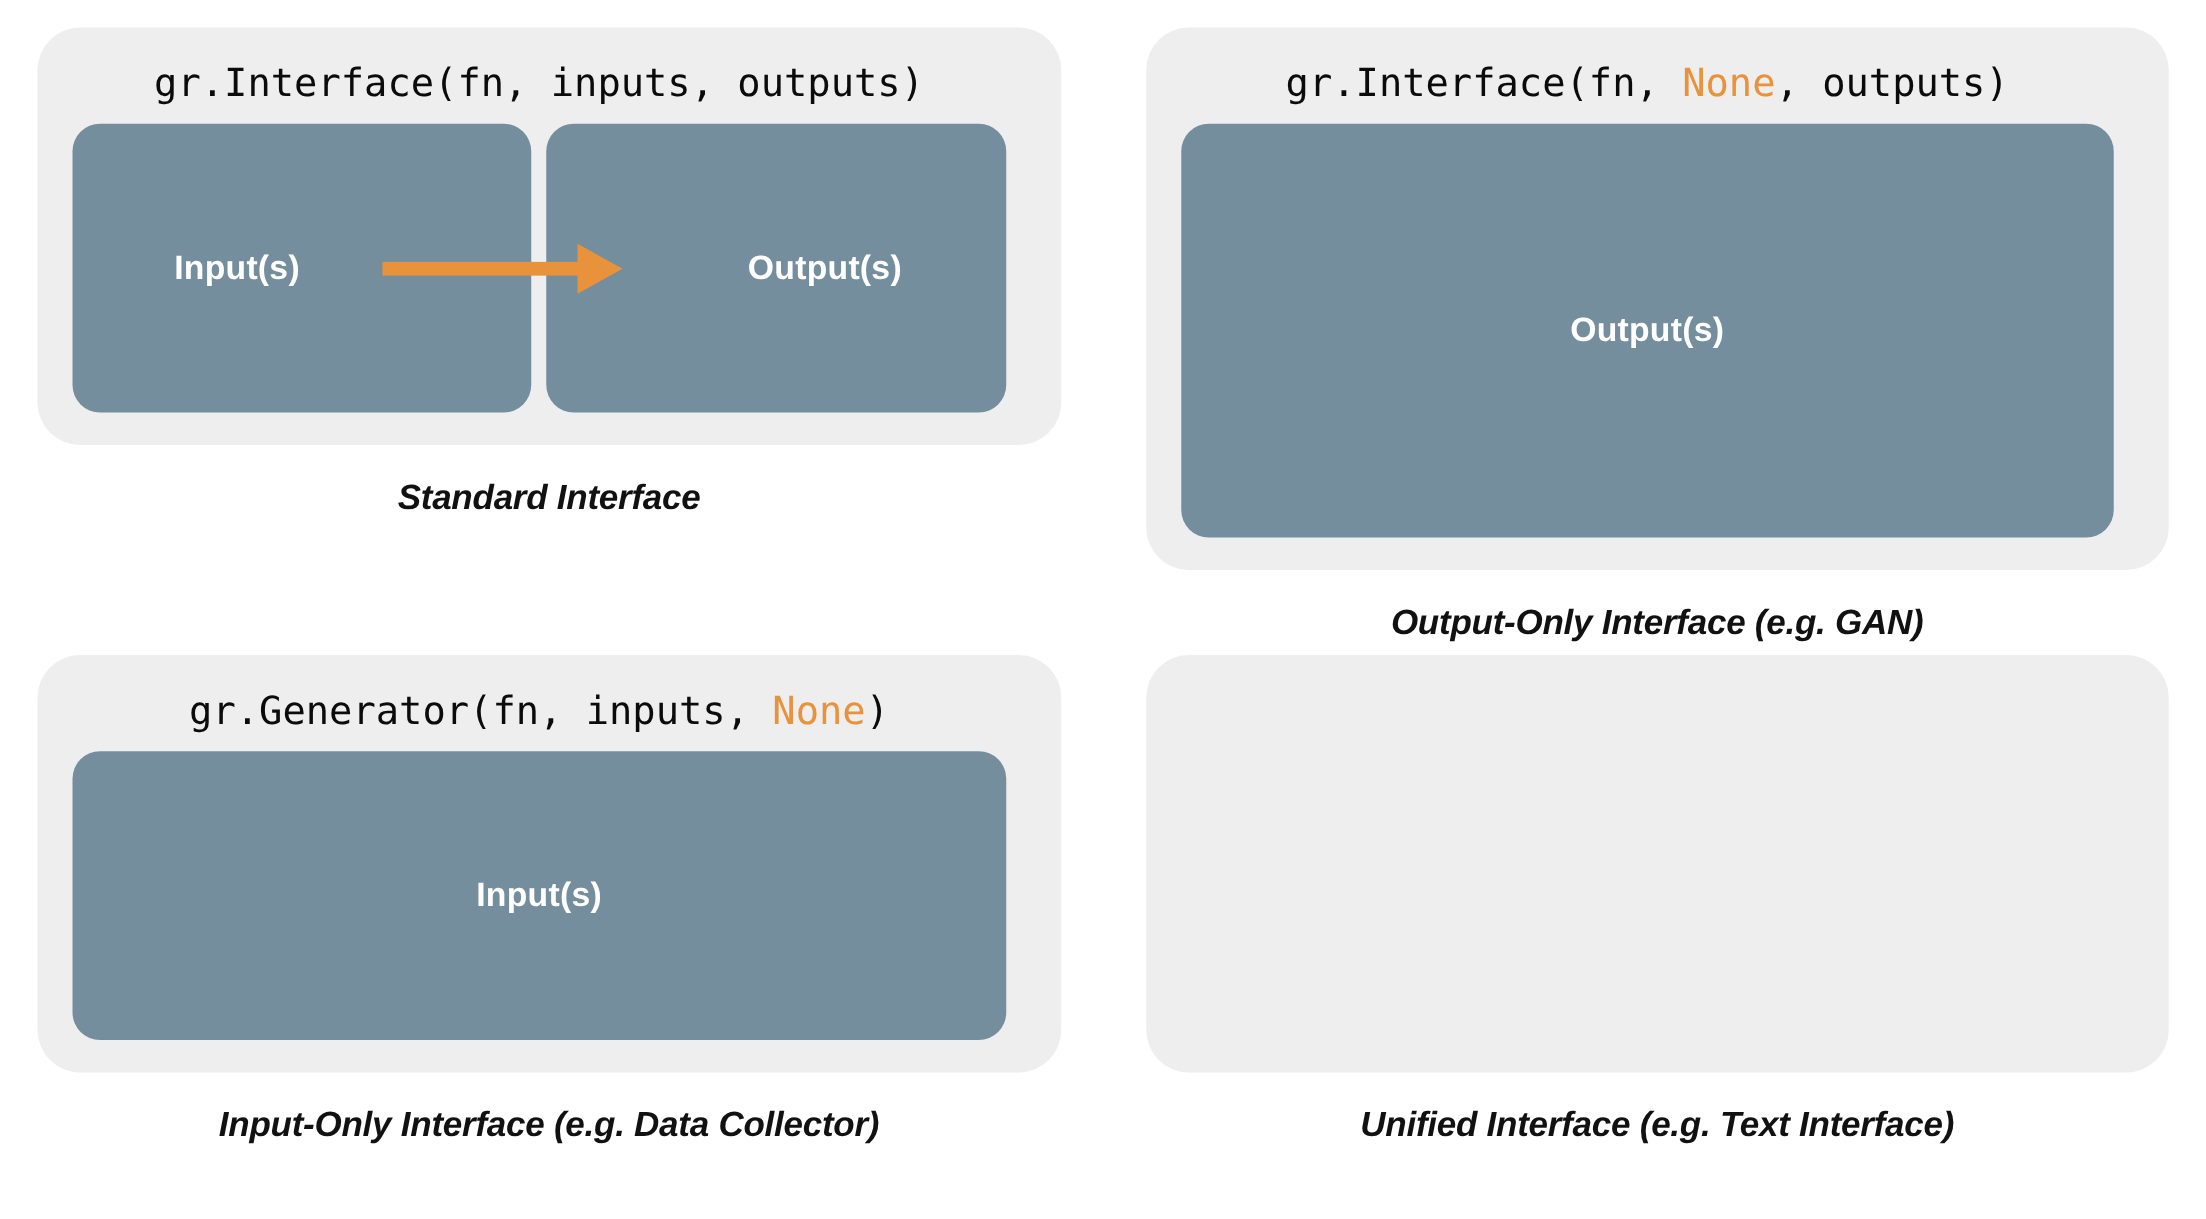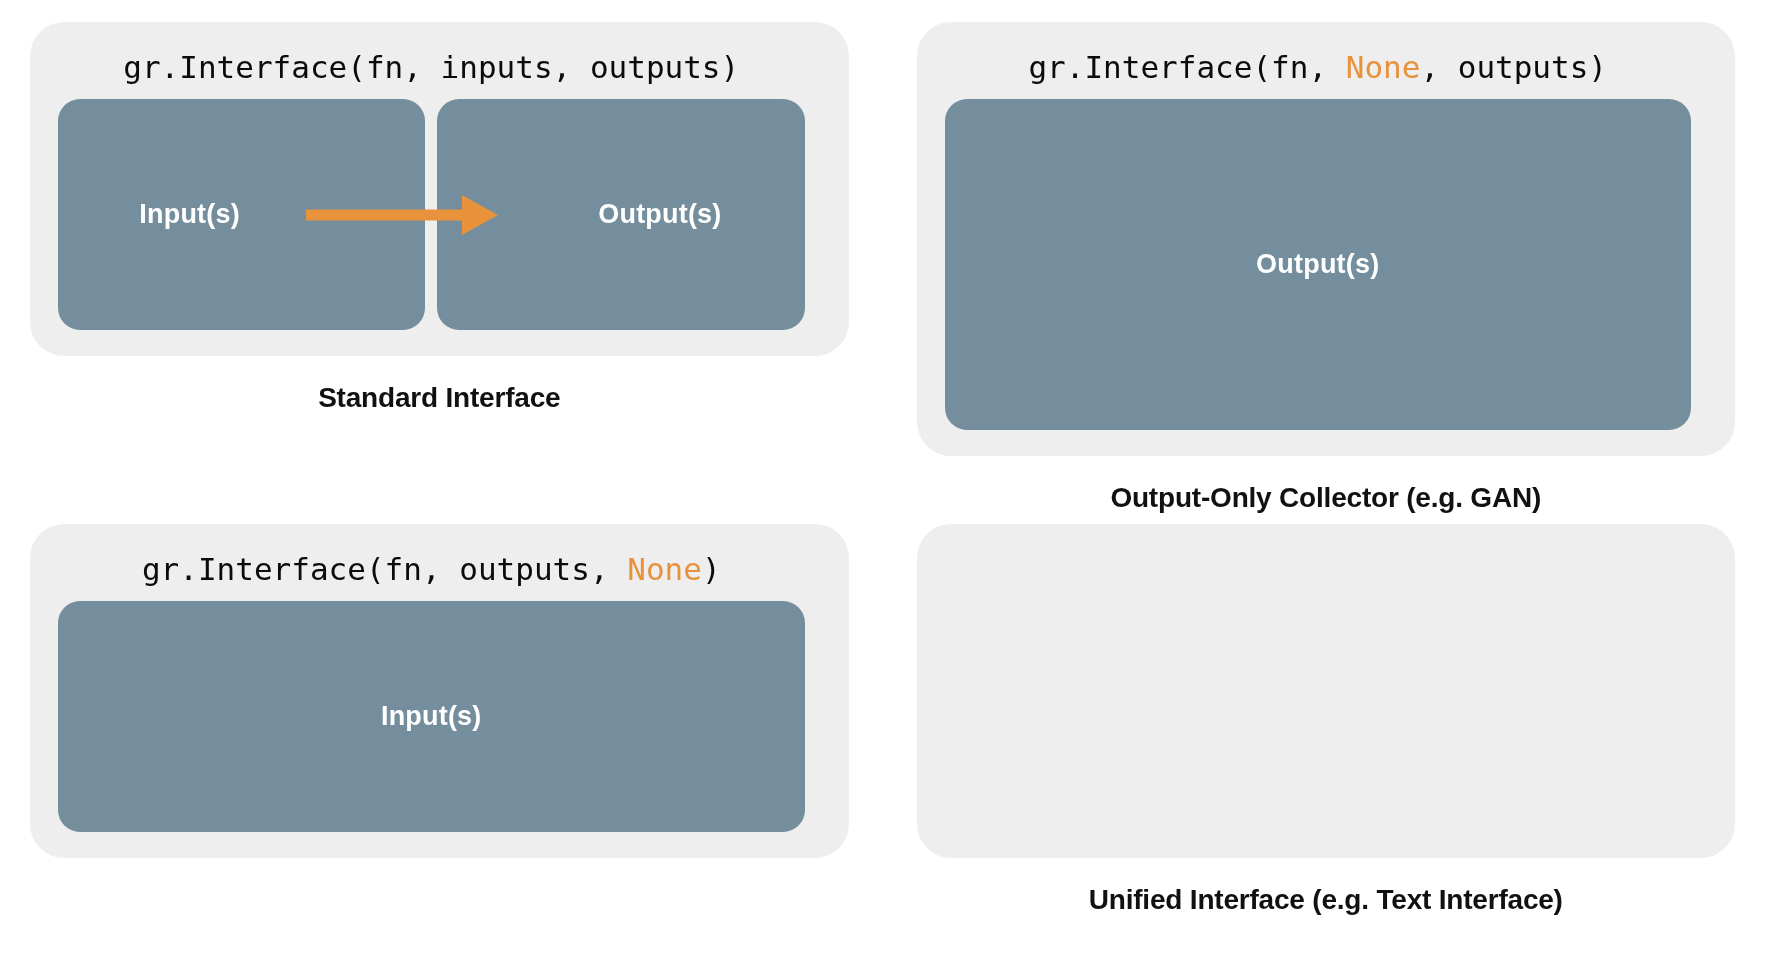--- a/index.html
+++ b/index.html
@@ -144,6 +144,7 @@
     margin-top: 26px;
     letter-spacing: -0.2px;
     white-space: nowrap;
+    font-style: italic;
   }
 </style>
 </head>

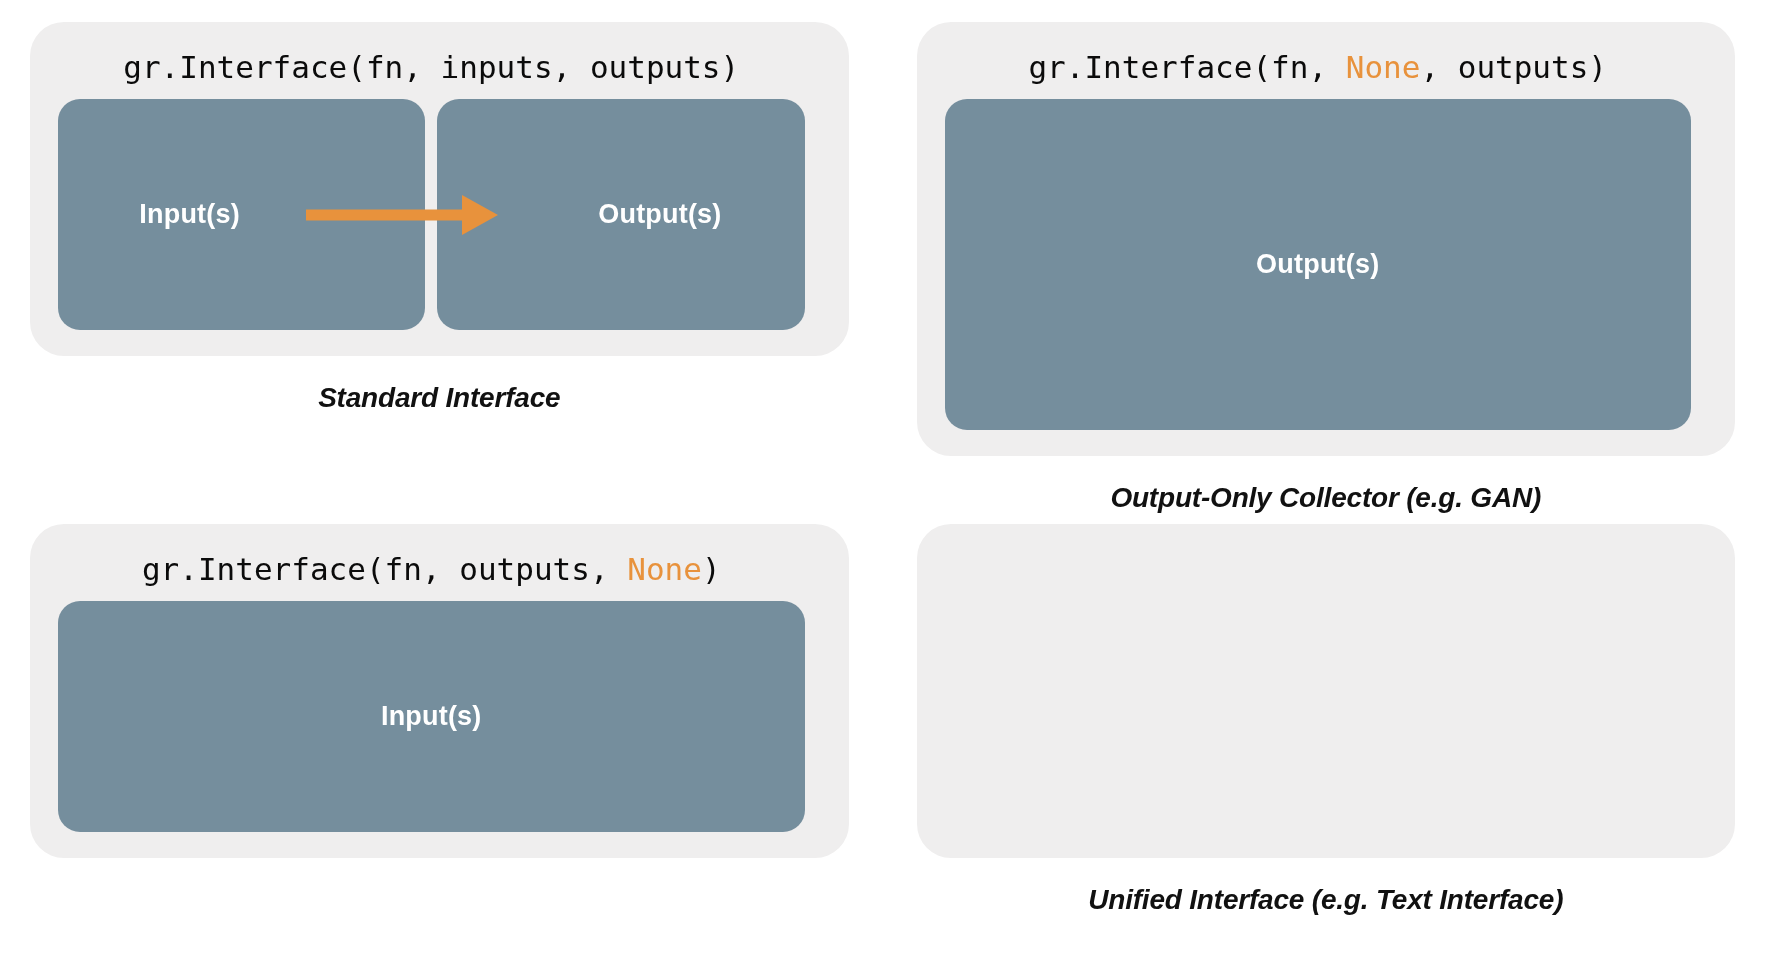--- a/index.html
+++ b/index.html
@@ -180,7 +180,7 @@
         </div>
       </div>
     </div>
-    <div class="caption">Output-Only Collector (e.g. GAN)</div>
+    <div class="caption">Output-Only Interface (e.g. GAN)</div>
   </div>
 
   <div class="quadrant">

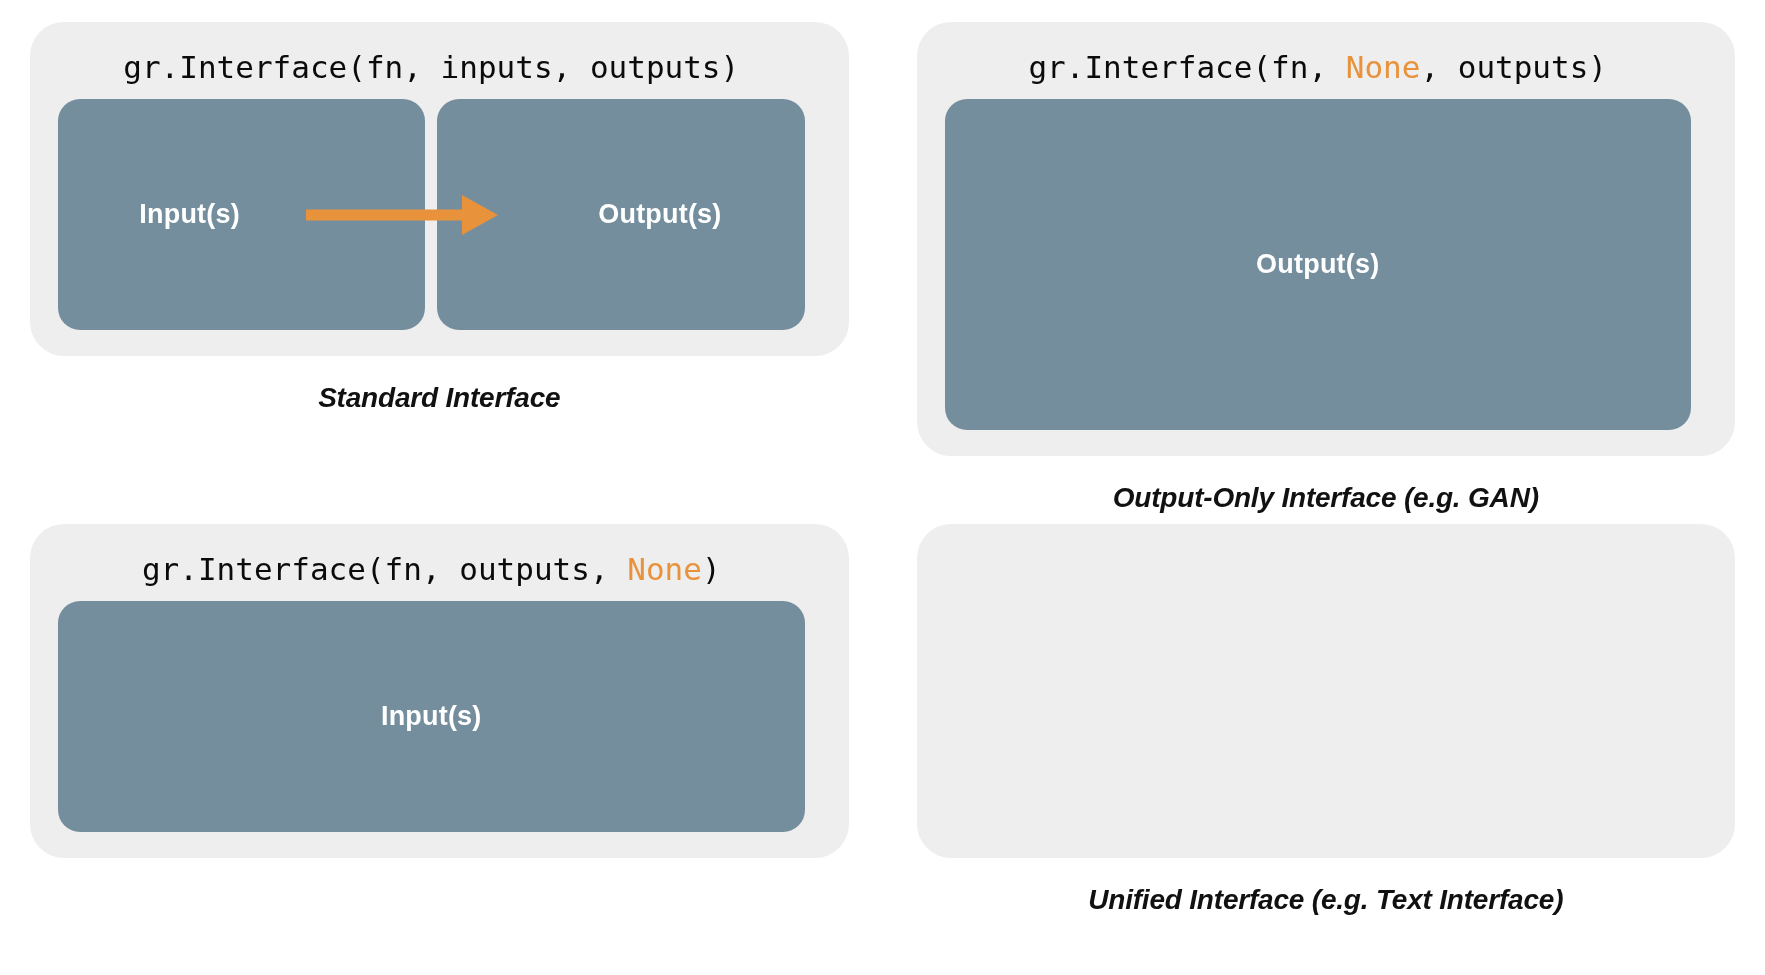--- a/index.html
+++ b/index.html
@@ -185,7 +185,7 @@
 
   <div class="quadrant">
     <div class="panel panel-in">
-      <div class="code-line"><span>gr.Interface(fn, outputs, </span><span class="code-none">None</span><span>)</span></div>
+      <div class="code-line"><span>gr.Generator(fn, inputs, </span><span class="code-none">None</span><span>)</span></div>
       <div class="boxrow">
         <div class="iobox">
           <span class="iobox-label">Input(s)</span>

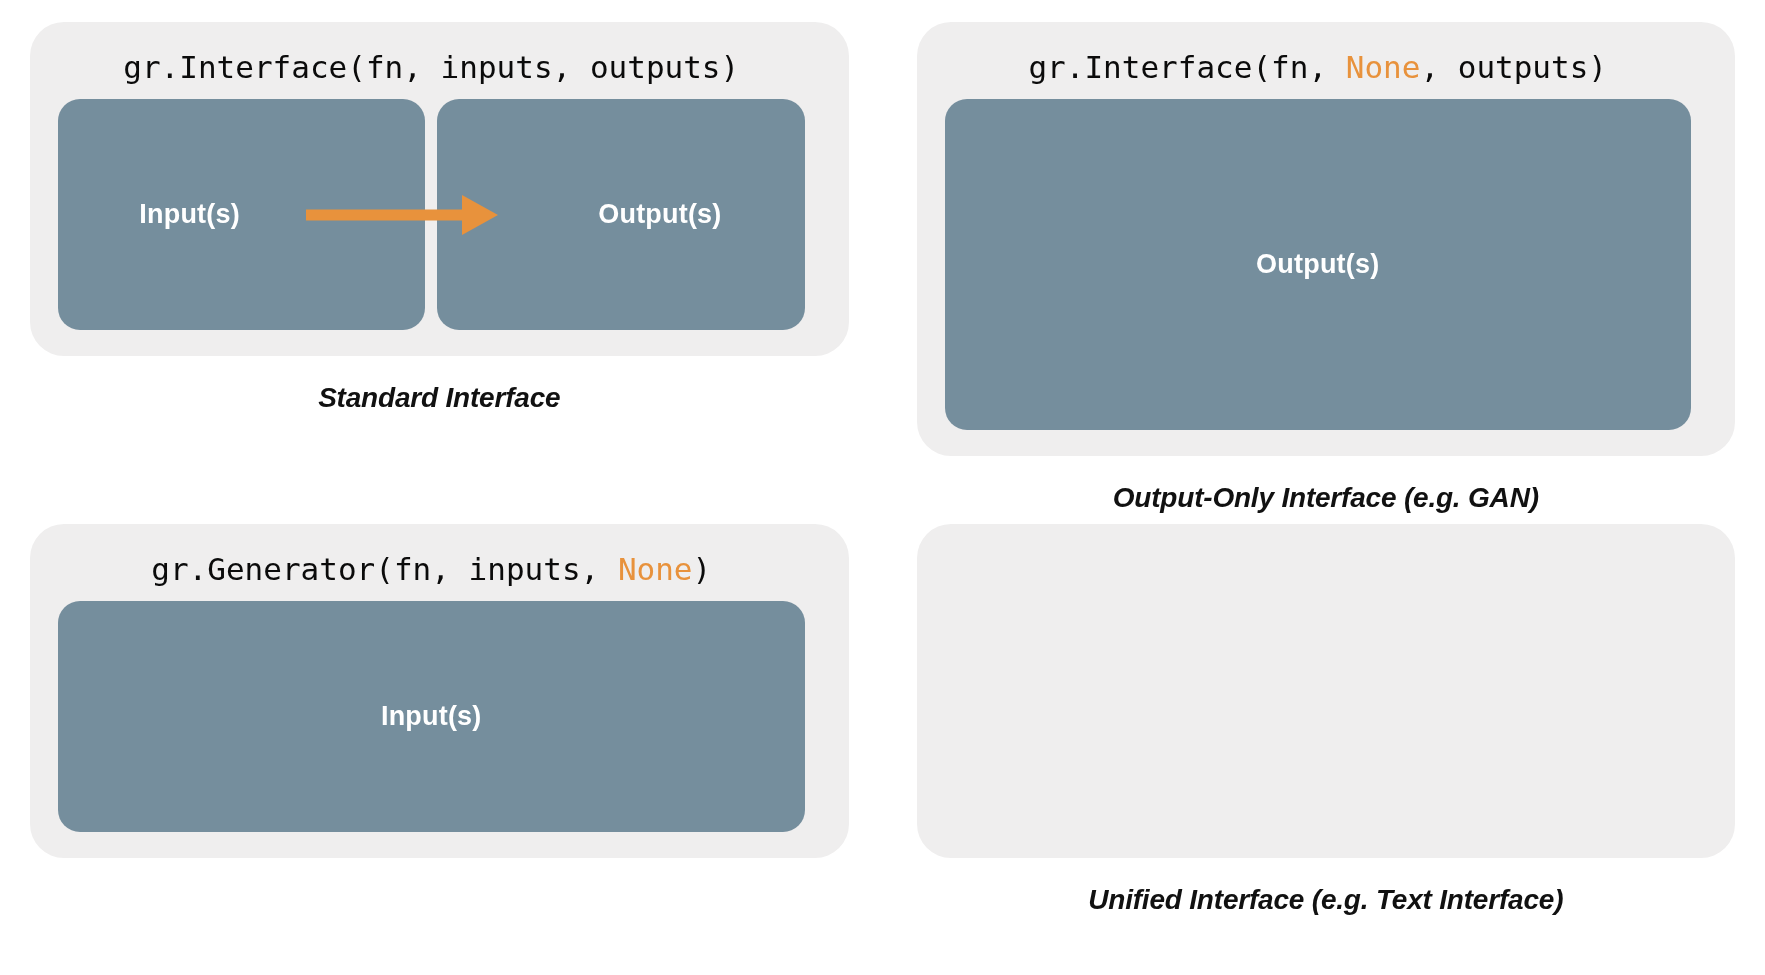--- a/index.html
+++ b/index.html
@@ -192,6 +192,7 @@
         </div>
       </div>
     </div>
+    <div class="caption">Input-Only Interface (e.g. Data Collector)</div>
   </div>
 
   <div class="quadrant">

